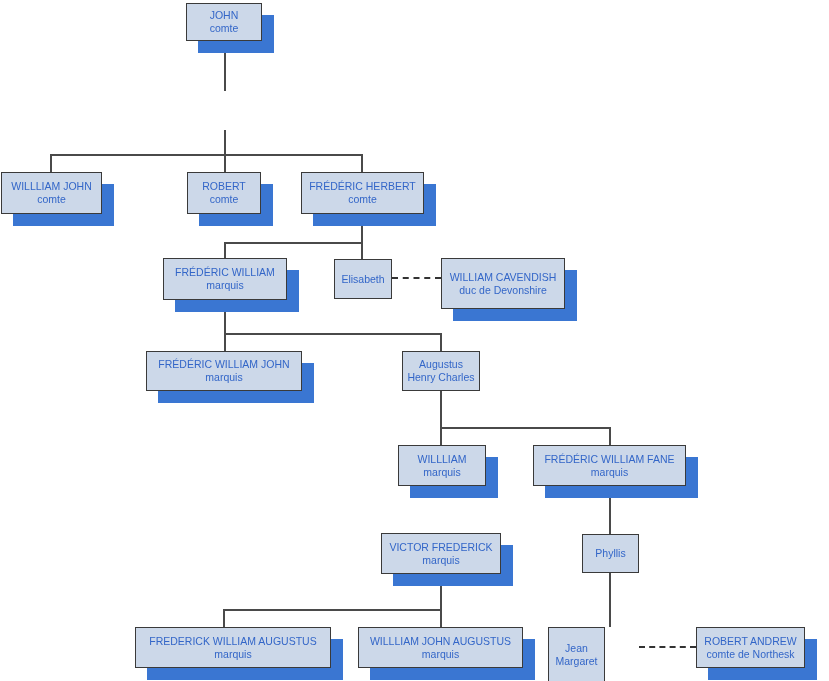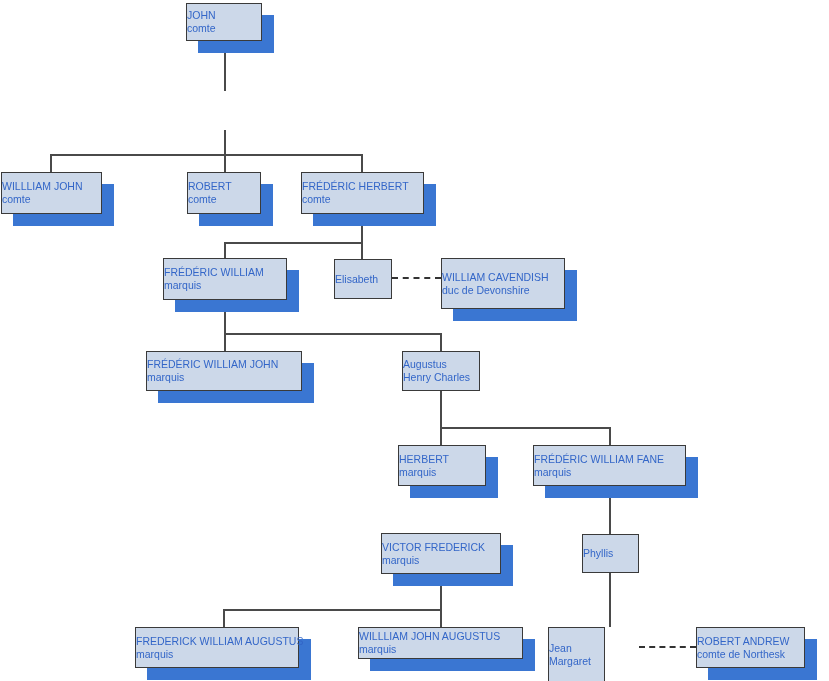--- a/index.html
+++ b/index.html
@@ -7,7 +7,7 @@
           font-family:"Liberation Sans",sans-serif;}
   .node{position:absolute;box-sizing:border-box;border:1.5px solid var(--box-border,#3a3a3a);
         background:var(--box-fill,#ccd8e9);color:var(--box-text,#3366c8);
-        display:flex;flex-direction:column;align-items:flex-start;justify-content:center;
+        display:flex;flex-direction:column;align-items:center;justify-content:center;
         text-align:center;font-size:10.5px;line-height:13px;white-space:nowrap;z-index:2;}
   .node.shadow{box-shadow:12px 12px 0 var(--shadow,#3a76d2);}
   .edge{position:absolute;background:var(--connector,#4a4a4a);z-index:1;}

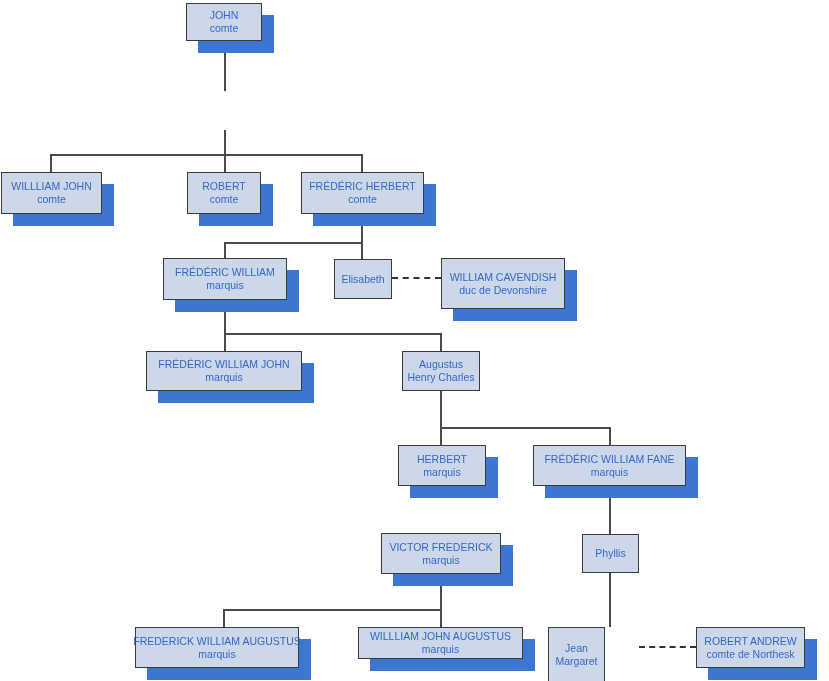--- a/index.html
+++ b/index.html
@@ -92,7 +92,7 @@
   </div>
 
   <div class="node shadow" style="left:398px;top:445px;width:88px;height:41px">
-    <div>HERBERT</div>
+    <div>WILLLIAM</div>
     <div>marquis</div>
   </div>
 

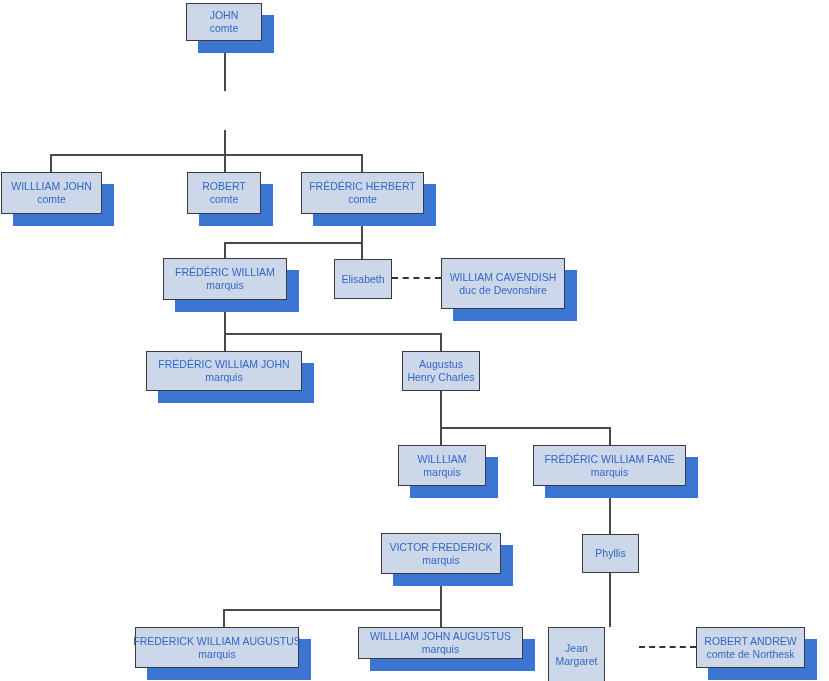--- a/index.html
+++ b/index.html
@@ -110,7 +110,7 @@
     <div>Phyllis</div>
   </div>
 
-  <div class="node shadow" style="left:135px;top:627px;width:164px;height:41px">
+  <div class="node shadow" style="left:135px;top:627px;width:196px;height:41px">
     <div>FREDERICK WILLIAM AUGUSTUS</div>
     <div>marquis</div>
   </div>

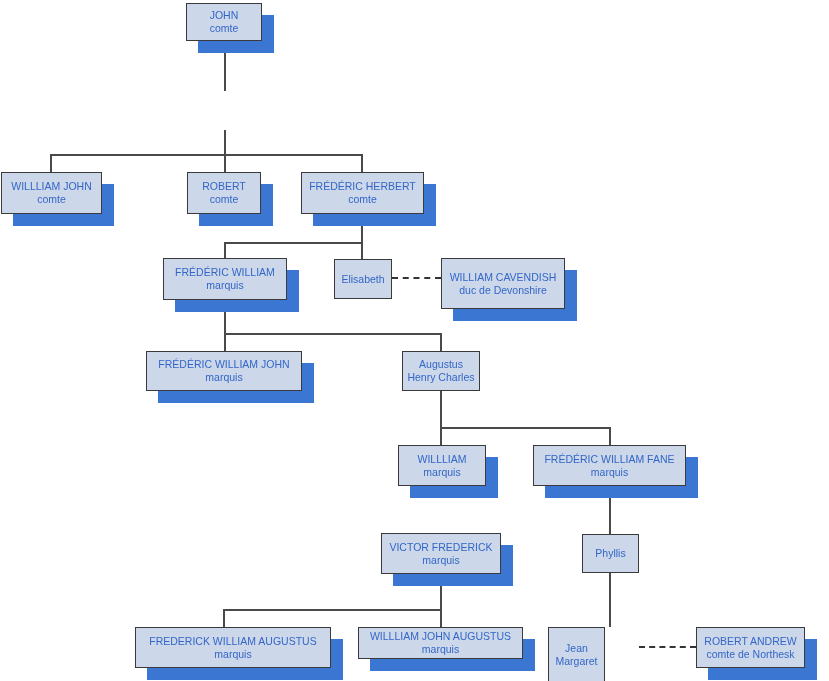--- a/index.html
+++ b/index.html
@@ -115,7 +115,7 @@
     <div>marquis</div>
   </div>
 
-  <div class="node shadow" style="left:358px;top:627px;width:165px;height:32px">
+  <div class="node shadow" style="left:358px;top:627px;width:165px;height:41px">
     <div>WILLLIAM JOHN AUGUSTUS</div>
     <div>marquis</div>
   </div>

